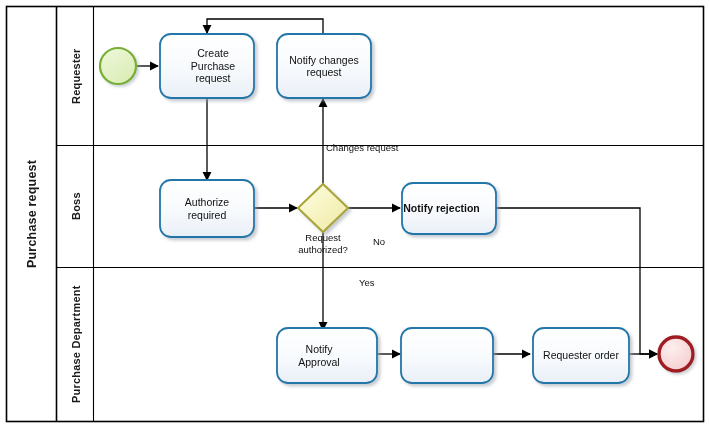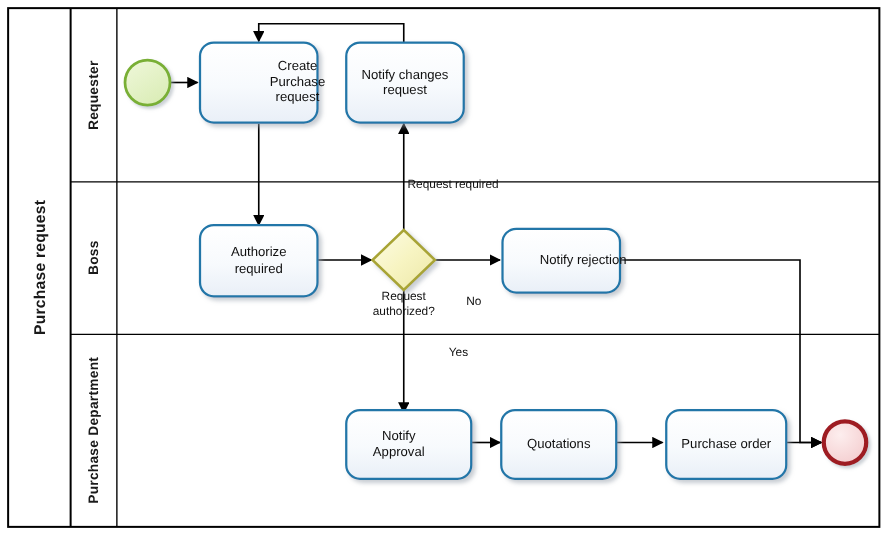--- a/index.html
+++ b/index.html
@@ -138,7 +138,7 @@
 
   <div class="lane-label lane-name" style="left:57px;top:268px;width:37px;height:153px;">Purchase Department</div>
 
-  <div class="node-text" style="left:160px;top:34px;width:106px;height:64px;padding-left:25px;">Create
+  <div class="node-text" style="left:160px;top:34px;width:106px;height:64px;">Create
 Purchase
 request</div>
 

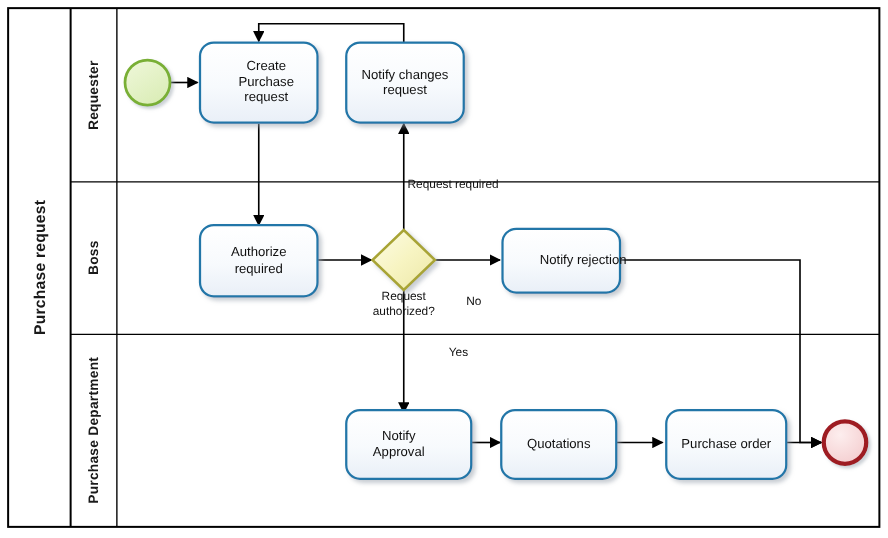--- a/index.html
+++ b/index.html
@@ -160,7 +160,7 @@
   <div class="gw-caption" style="left:273px;top:232px;width:100px;">Request
 authorized?</div>
 
-  <div class="edge-text" style="left:326px;top:142px;">Request required</div>
+  <div class="edge-text" style="left:326px;top:142px;">Changes request</div>
 
   <div class="edge-text" style="left:373px;top:204px;margin-top:32px;">No</div>
 

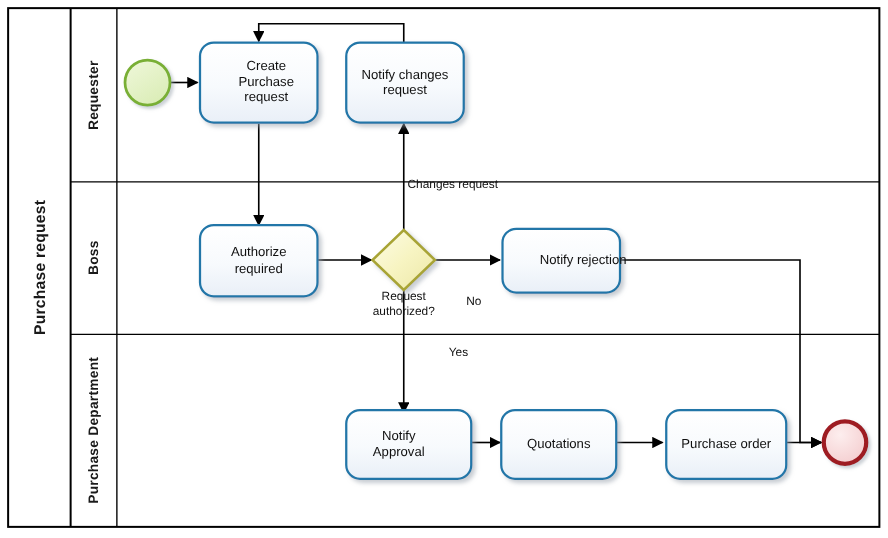--- a/index.html
+++ b/index.html
@@ -148,7 +148,7 @@
   <div class="node-text" style="left:160px;top:180px;width:94px;height:57px;">Authorize
 required</div>
 
-  <div class="node-text" style="left:411px;top:183px;width:111px;height:51px;">Notify rejection</div>
+  <div class="node-text" style="left:386px;top:183px;width:111px;height:51px;font-weight:bold;">Notify rejection</div>
 
   <div class="node-text" style="left:277px;top:328px;width:84px;height:55px;">Notify
 Approval</div>

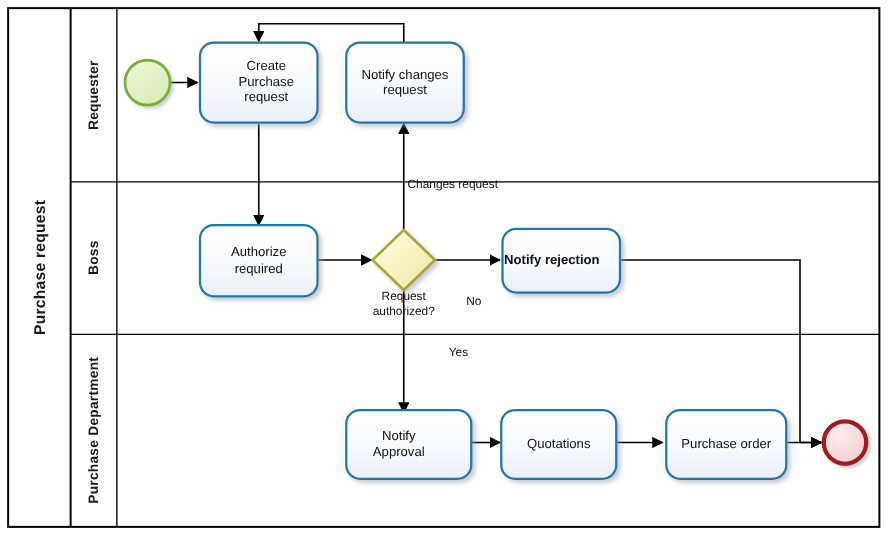--- a/index.html
+++ b/index.html
@@ -153,7 +153,6 @@
   <div class="node-text" style="left:277px;top:328px;width:84px;height:55px;">Notify
 Approval</div>
 
-  <div class="node-text" style="left:401px;top:328px;width:92px;height:55px;">Quotations</div>
 
   <div class="node-text" style="left:533px;top:328px;width:96px;height:55px;">Purchase order</div>
 

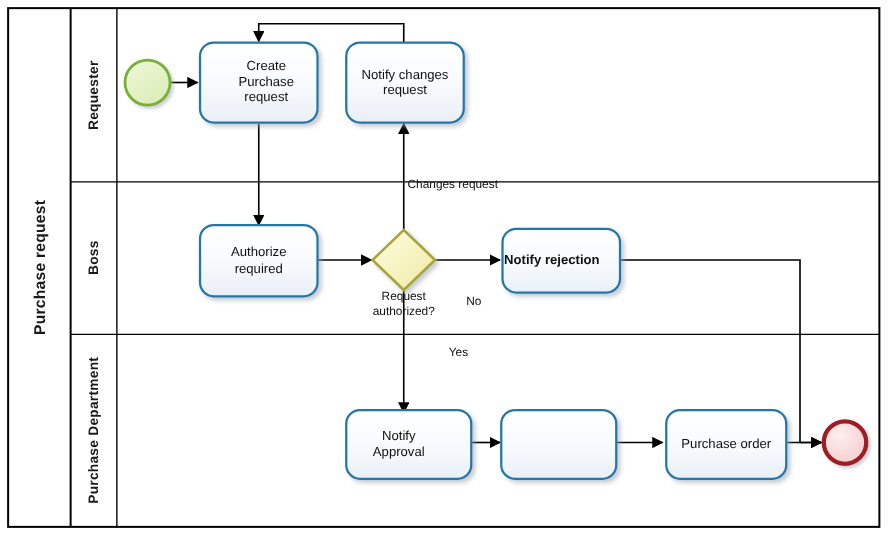--- a/index.html
+++ b/index.html
@@ -154,7 +154,7 @@
 Approval</div>
 
 
-  <div class="node-text" style="left:533px;top:328px;width:96px;height:55px;">Purchase order</div>
+  <div class="node-text" style="left:533px;top:328px;width:96px;height:55px;">Requester order</div>
 
   <div class="gw-caption" style="left:273px;top:232px;width:100px;">Request
 authorized?</div>

